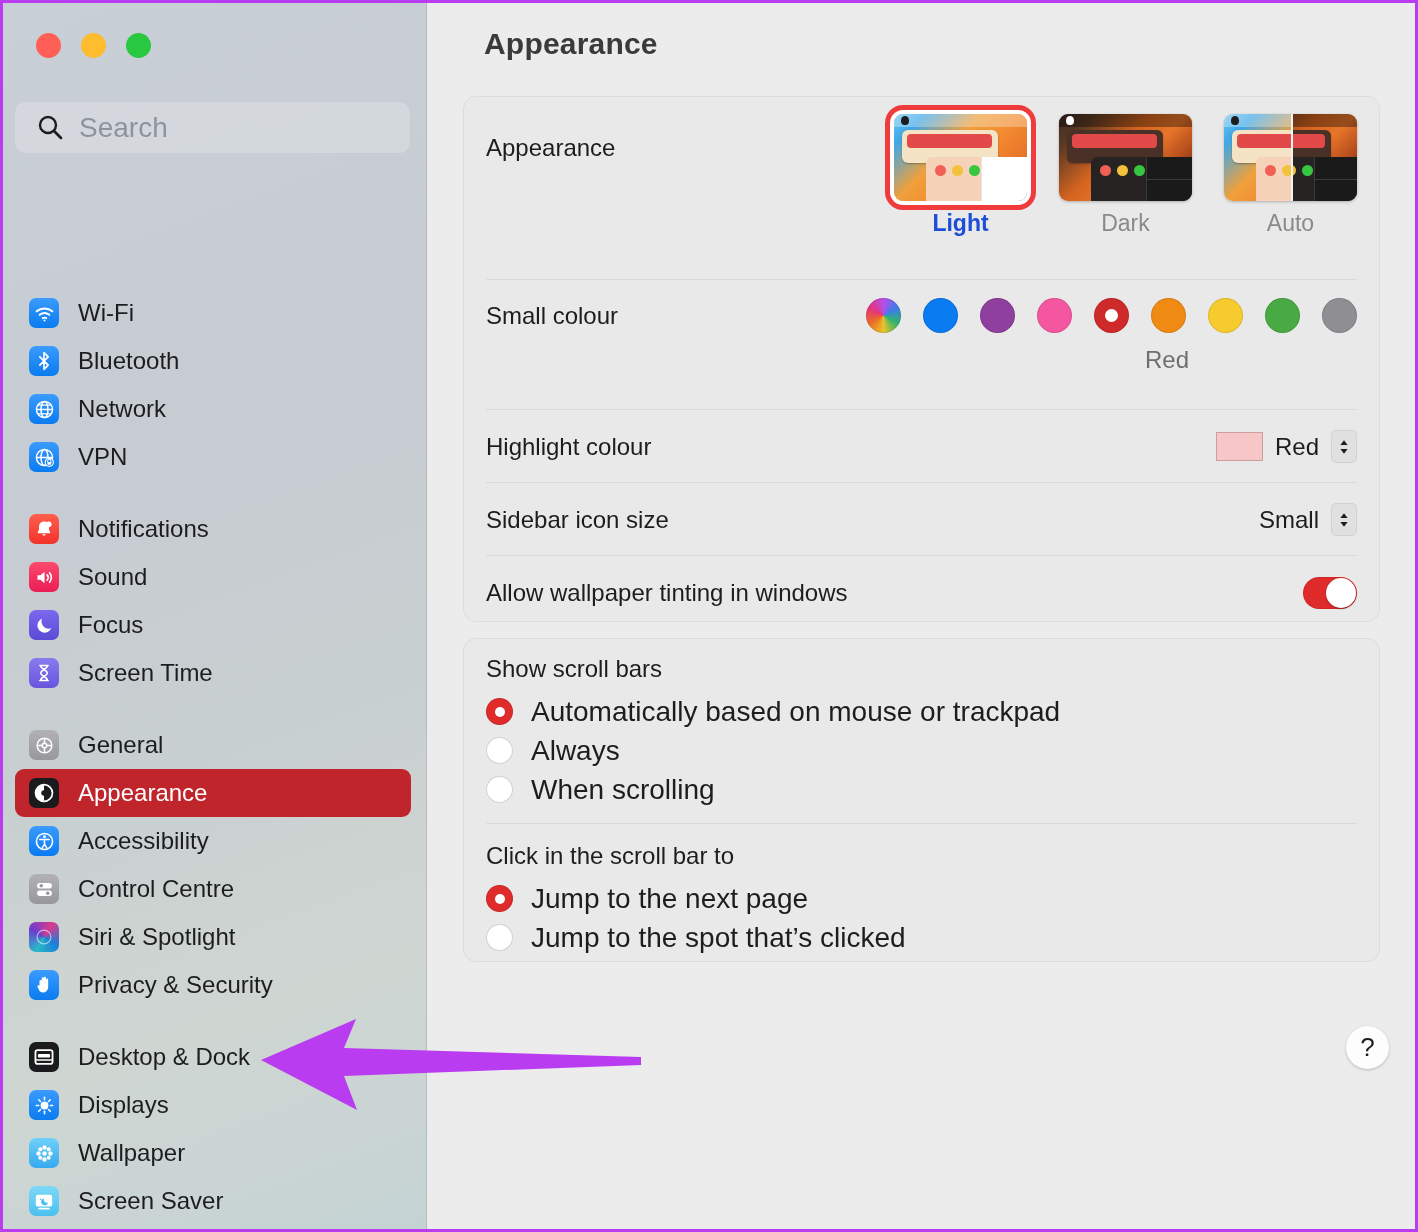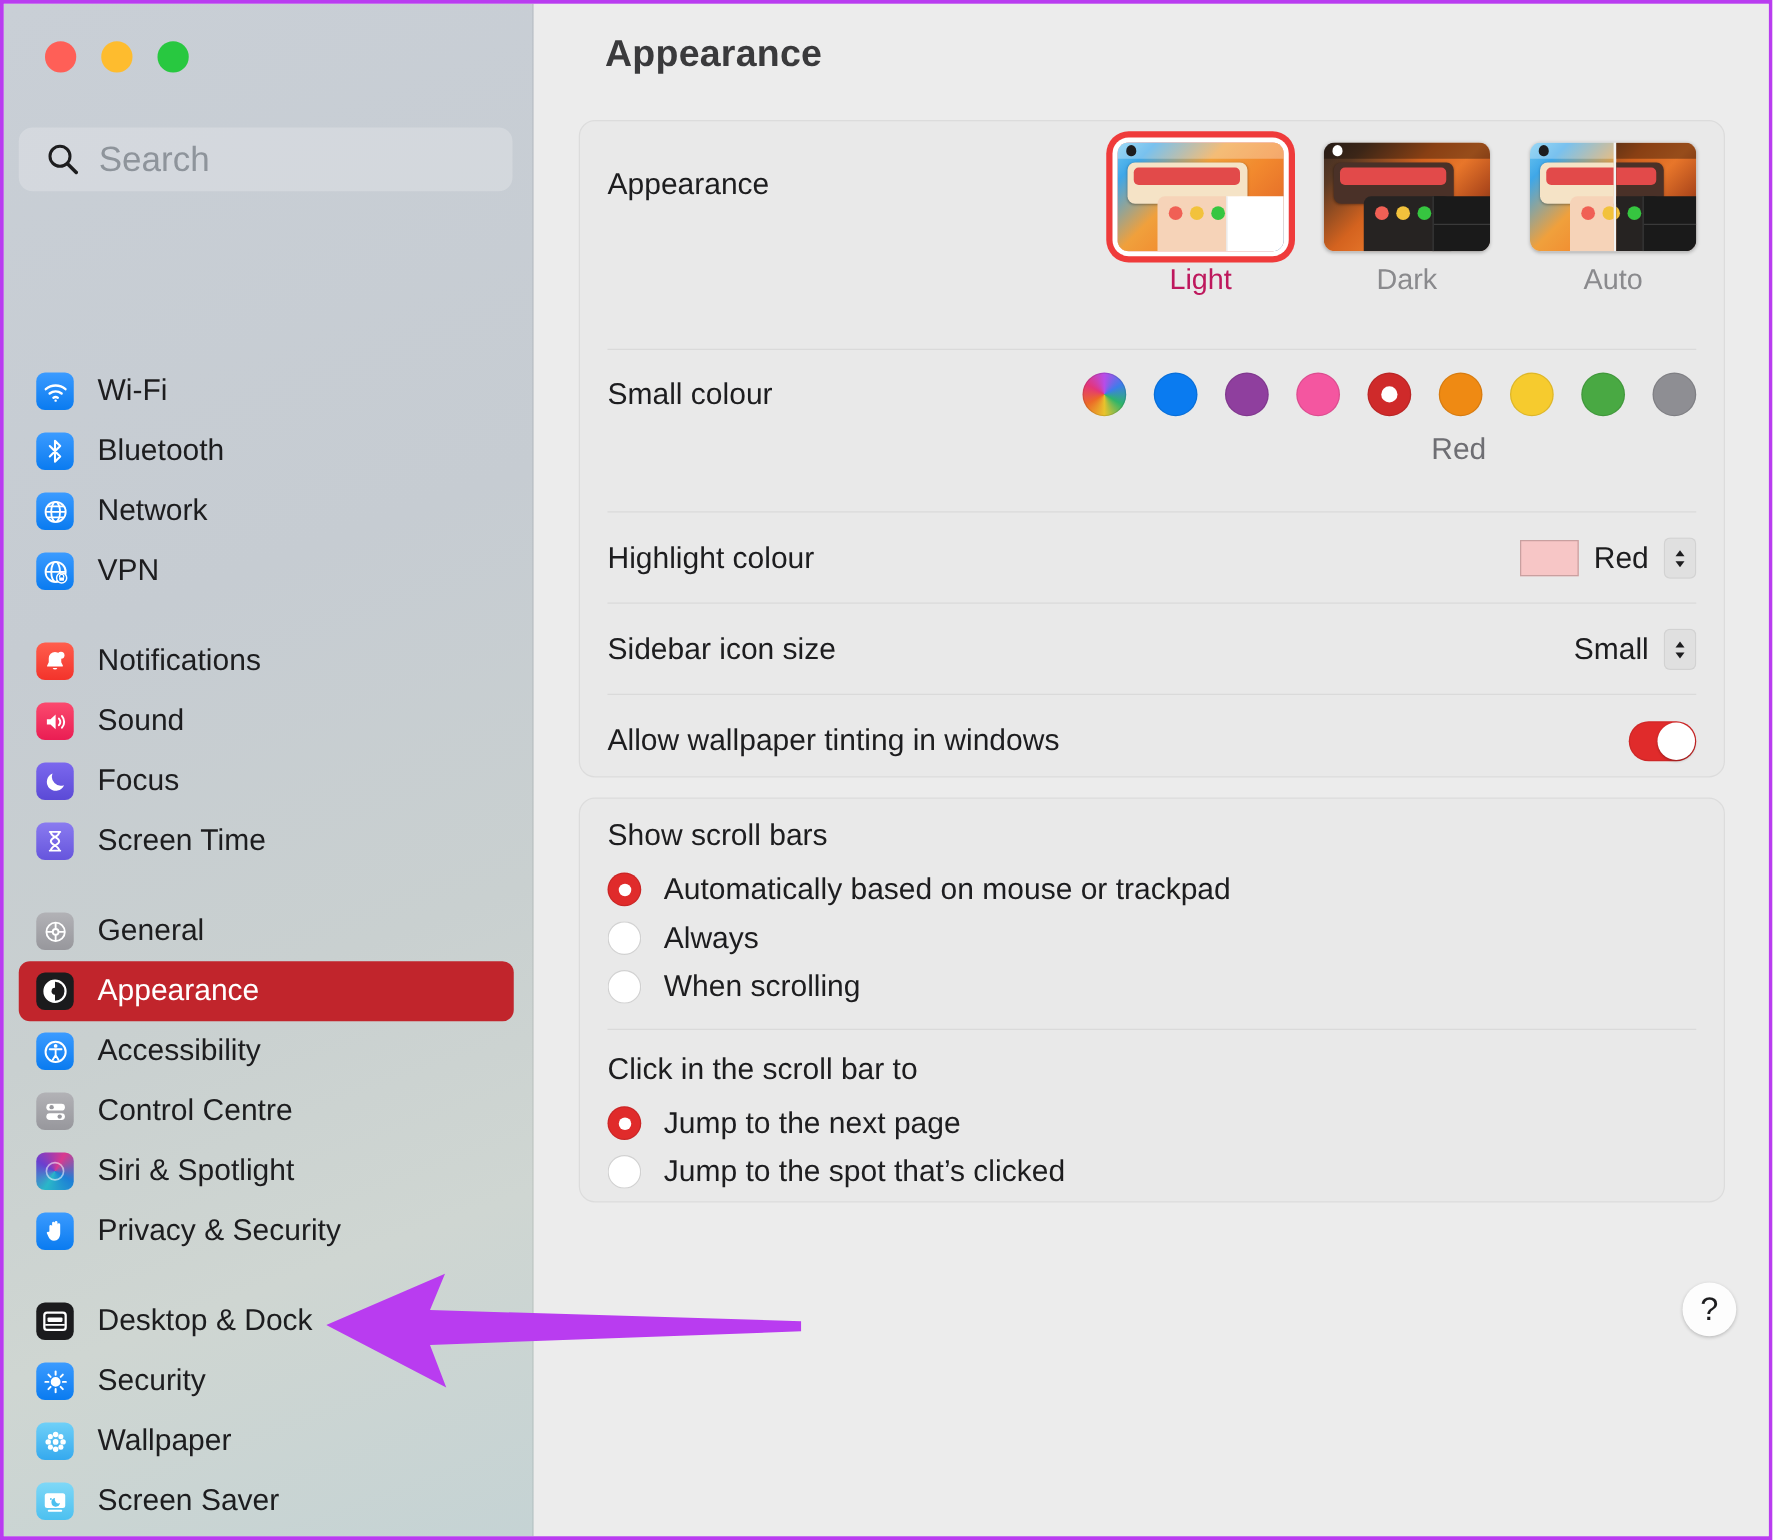--- a/index.html
+++ b/index.html
@@ -243,7 +243,7 @@
     box-shadow: 0 0 0 4px #ffffff, 0 0 0 9px #ef3b3b;
   }
   .theme-name { font-size: 23px; color: #8a8a8d; }
-  .theme-opt.selected .theme-name { color: #be185d; font-weight: normal; }
+  .theme-opt.selected .theme-name { color: #1d4ed8; font-weight: bold; }
 
   
   .wp-light { position:absolute; inset:0;

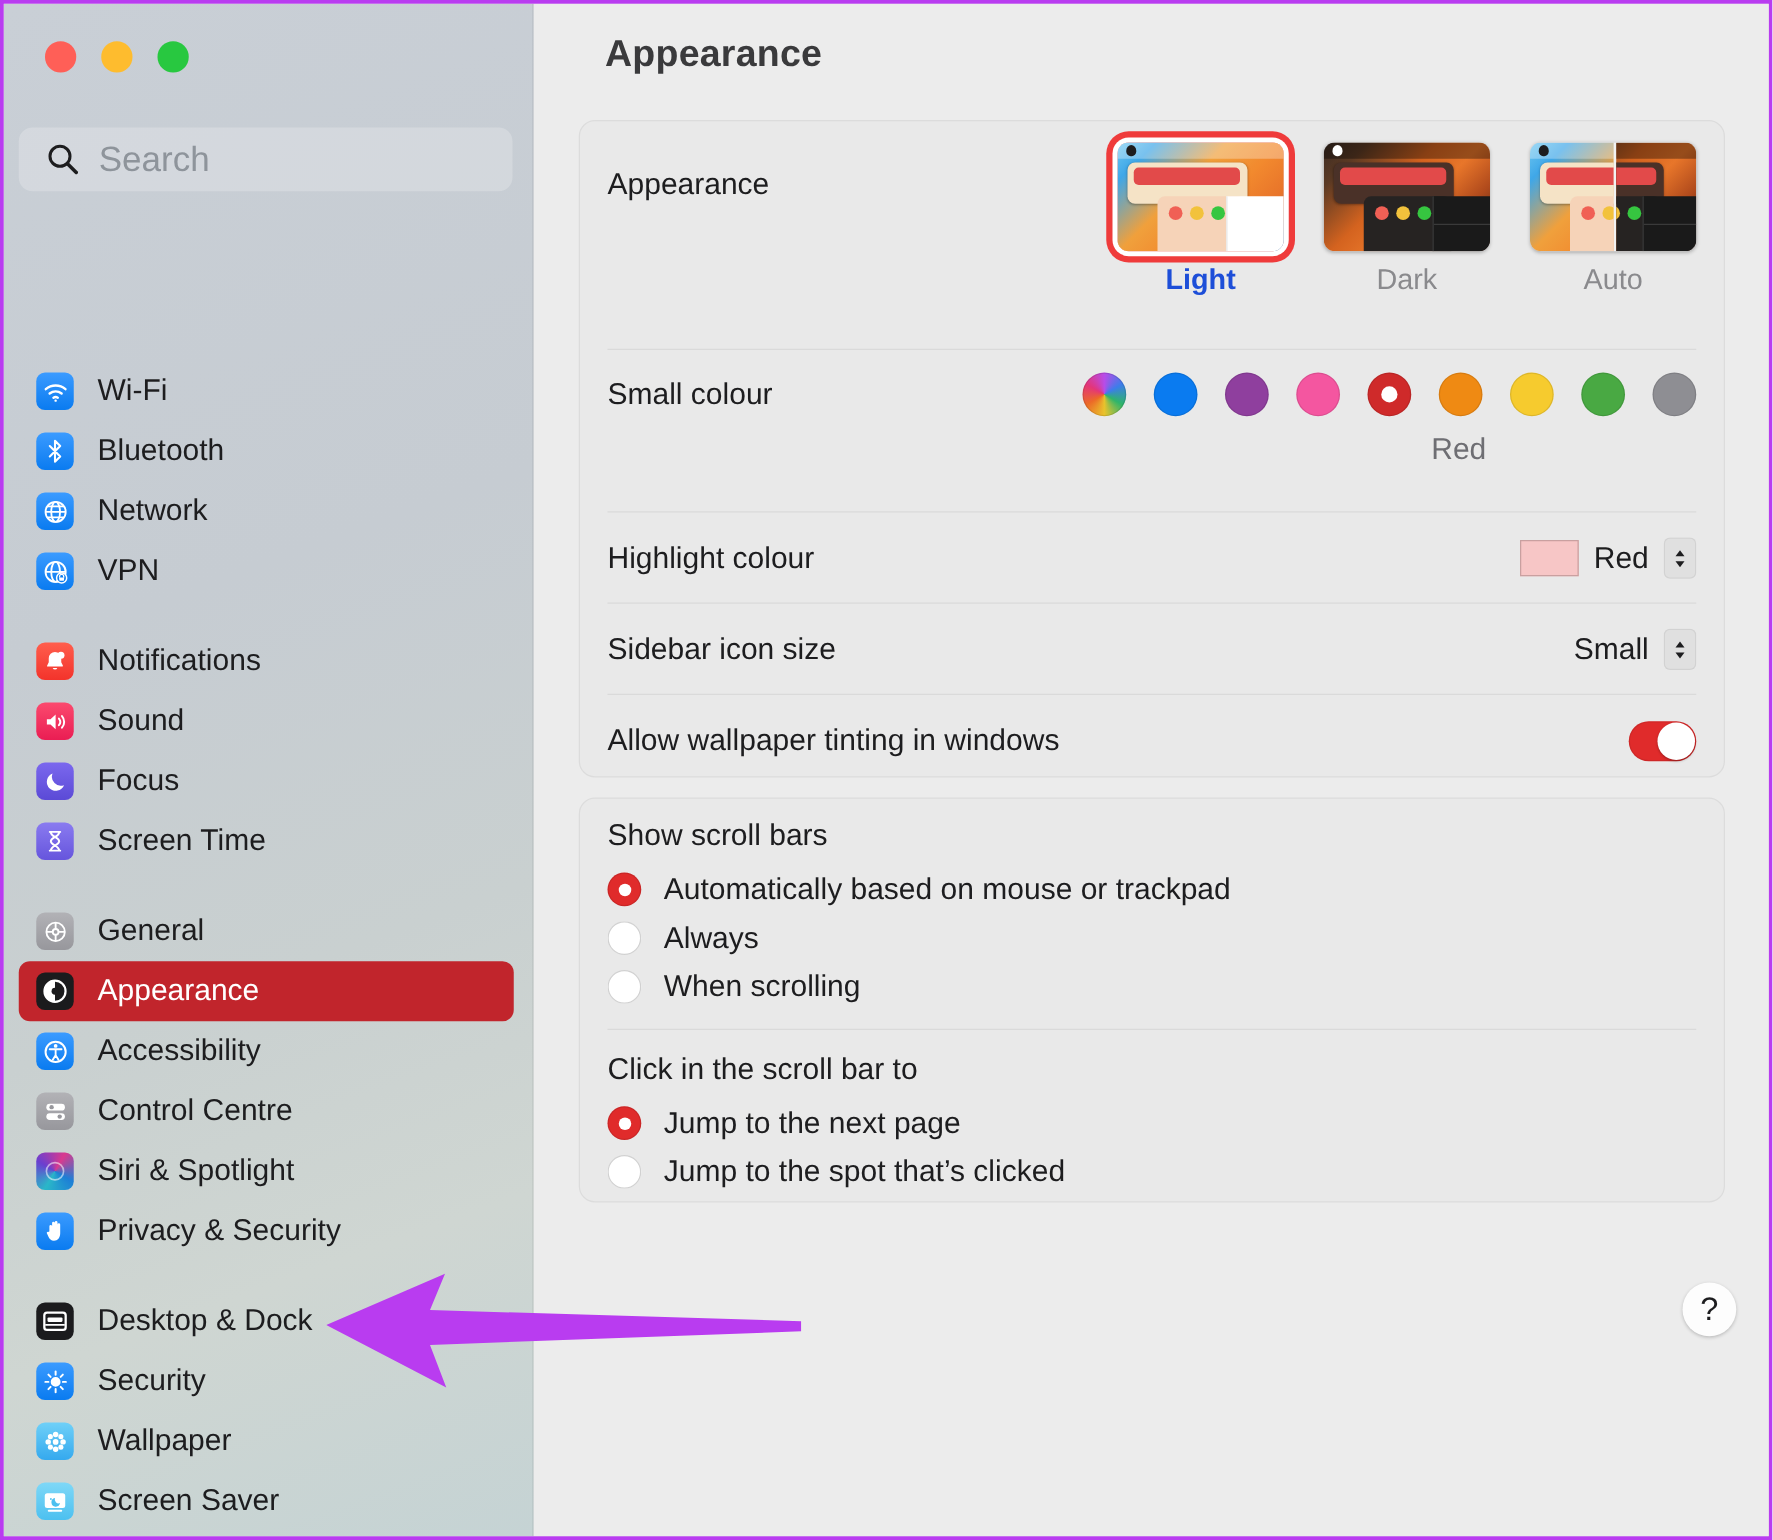--- a/index.html
+++ b/index.html
@@ -363,7 +363,7 @@
     margin: -5px 0 0 -5px;
     background: #fff; border-radius: 50%;
   }
-  .radio-label { font-size: 24px; color: #1d1d1f; white-space: nowrap; }
+  .radio-label { font-size: 28px; color: #1d1d1f; white-space: nowrap; }
 
   .inner-sep {
     height: 1px;

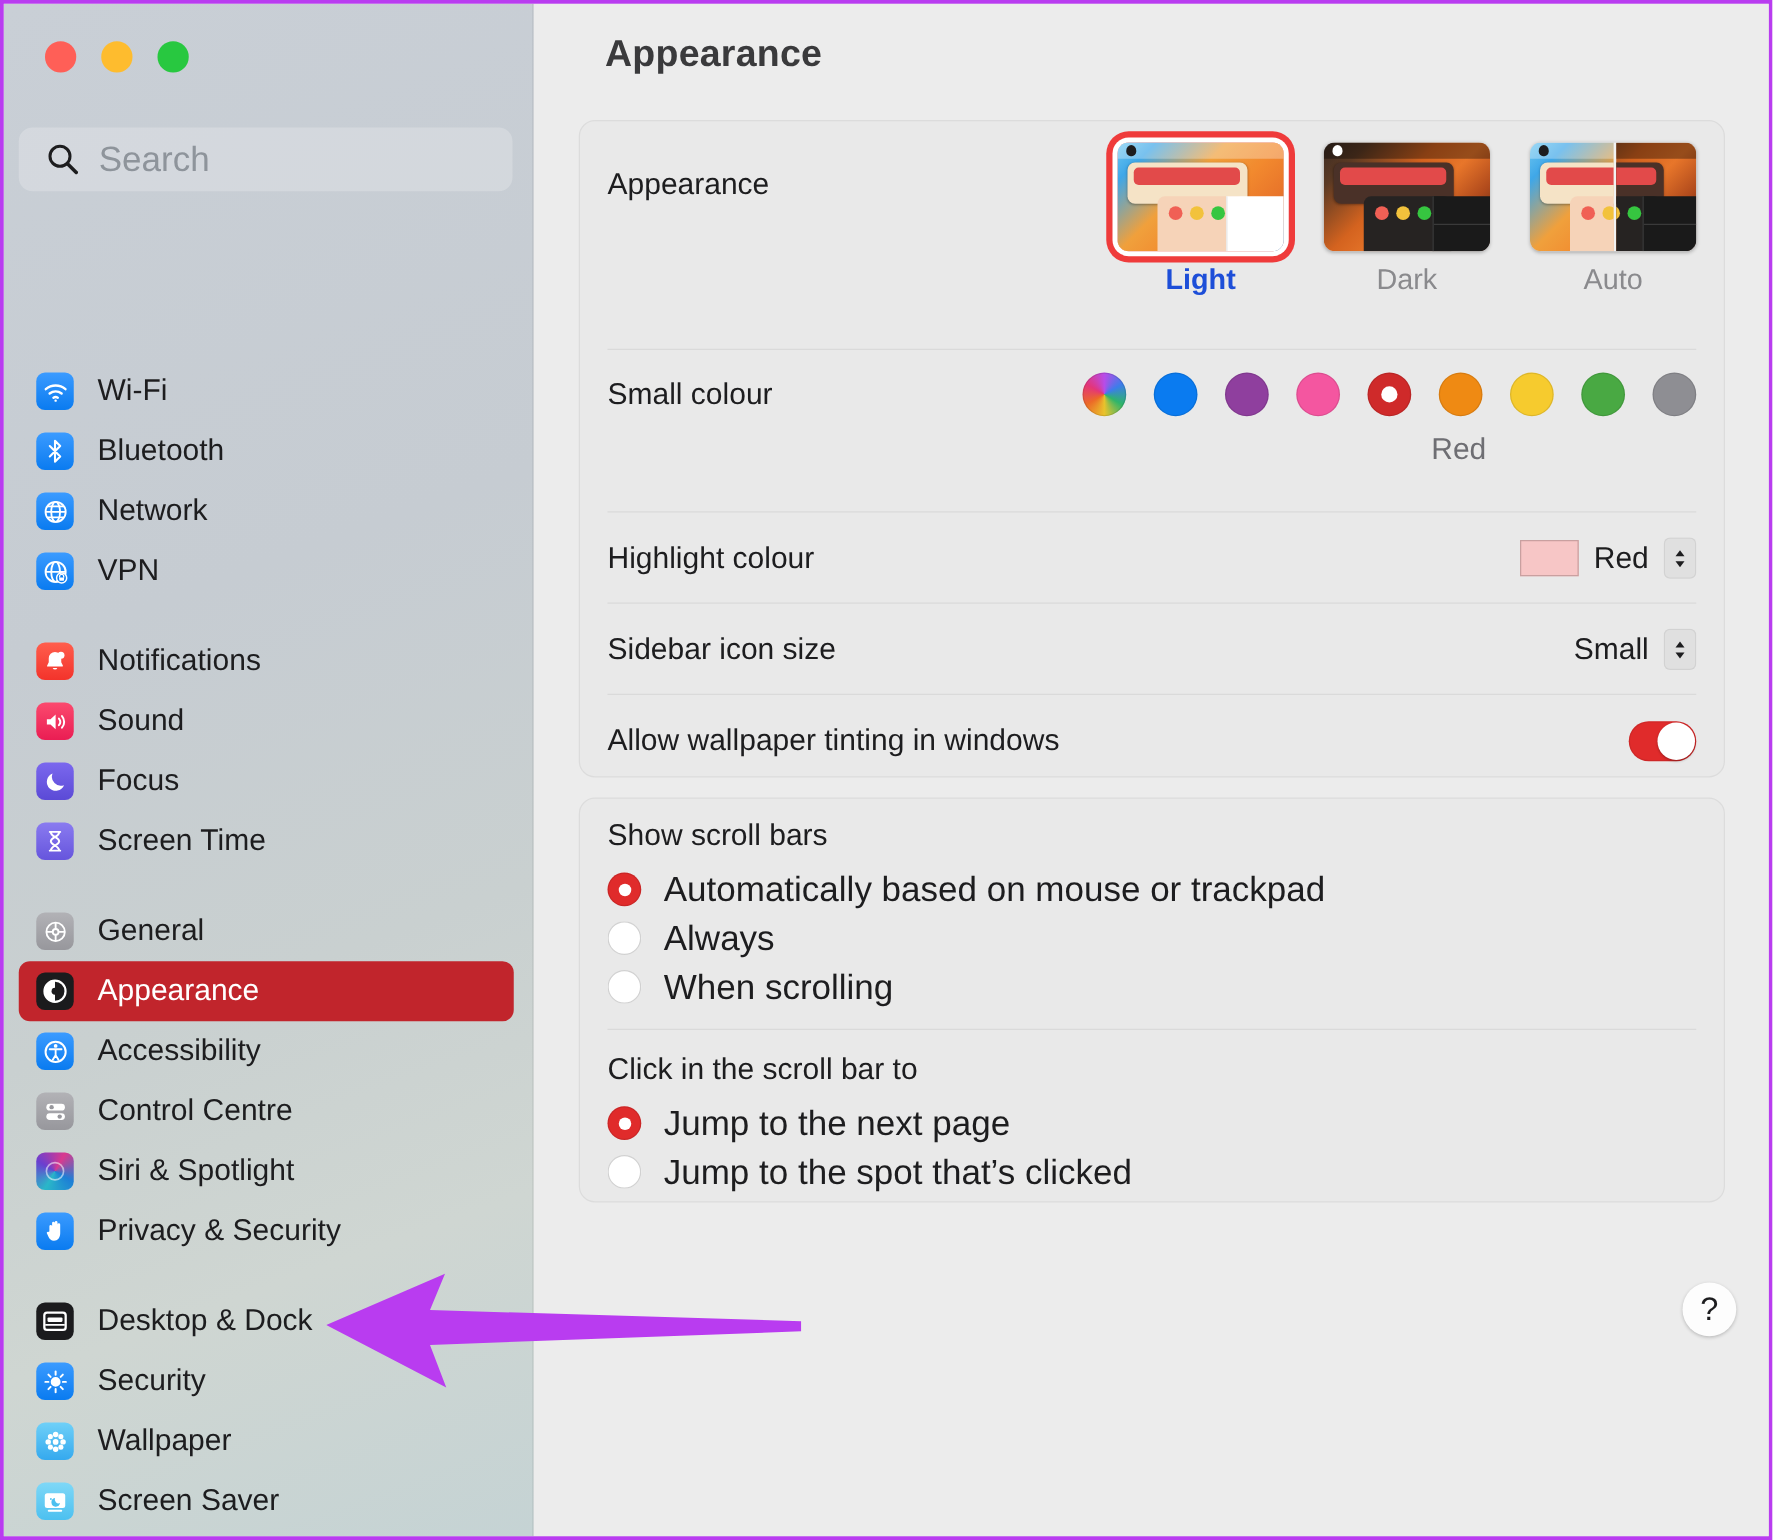--- a/index.html
+++ b/index.html
@@ -583,7 +583,7 @@
                 <line x1="7.4" y1="16.6" x2="5.4" y2="18.6"></line>
             </svg>
           </span>
-          <span class="nav-label">Security</span>
+          <span class="nav-label">Displays</span>
         </div>
         <div class="nav-item">
           <span class="ico ico-ltblue">

